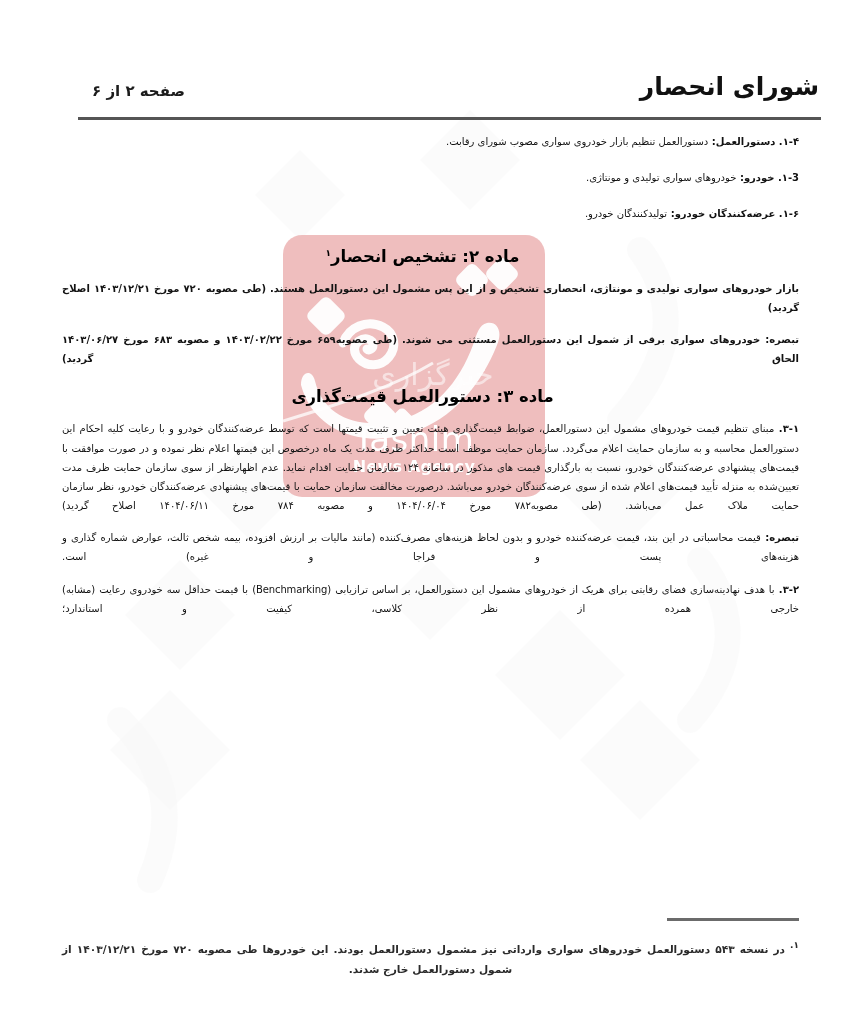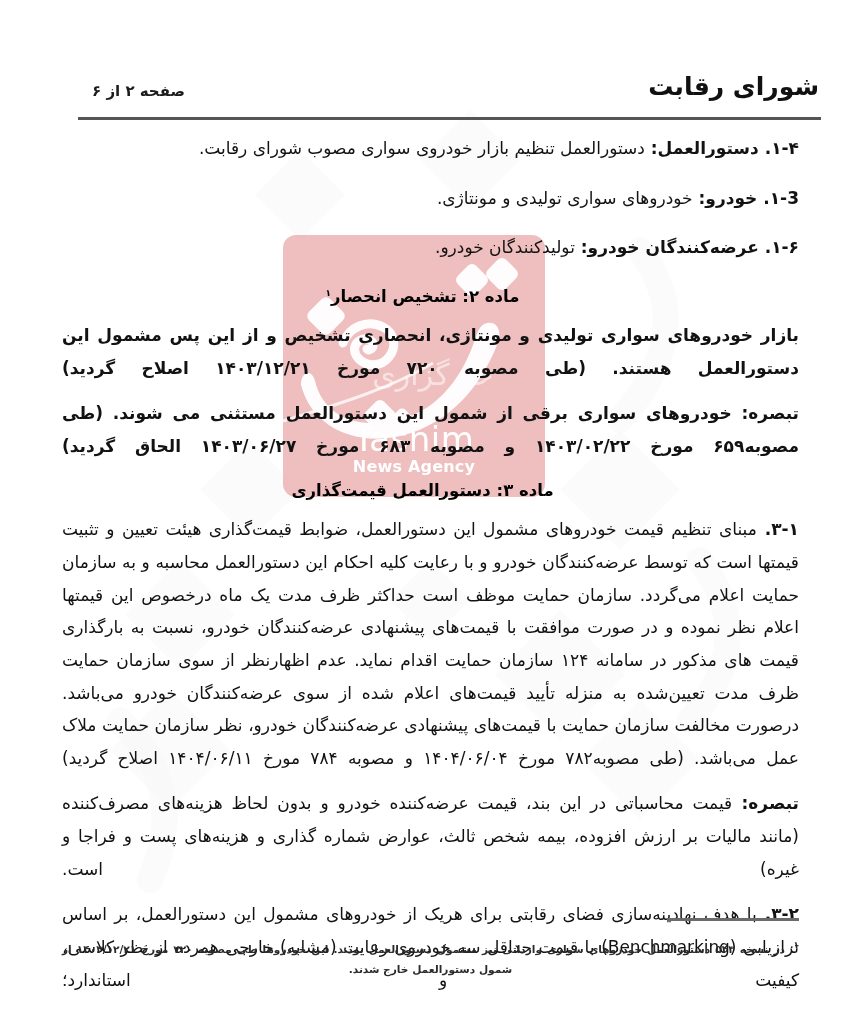--- a/index.html
+++ b/index.html
@@ -239,7 +239,7 @@
   <div class="doc-header">
 
 
-    <div class="header-title">شورای رقابت</div>
+    <div class="header-title">شورای انحصار</div>
     <div class="header-page">صفحه ۲ از ۶</div>
     <div class="header-rule"></div>
   </div>

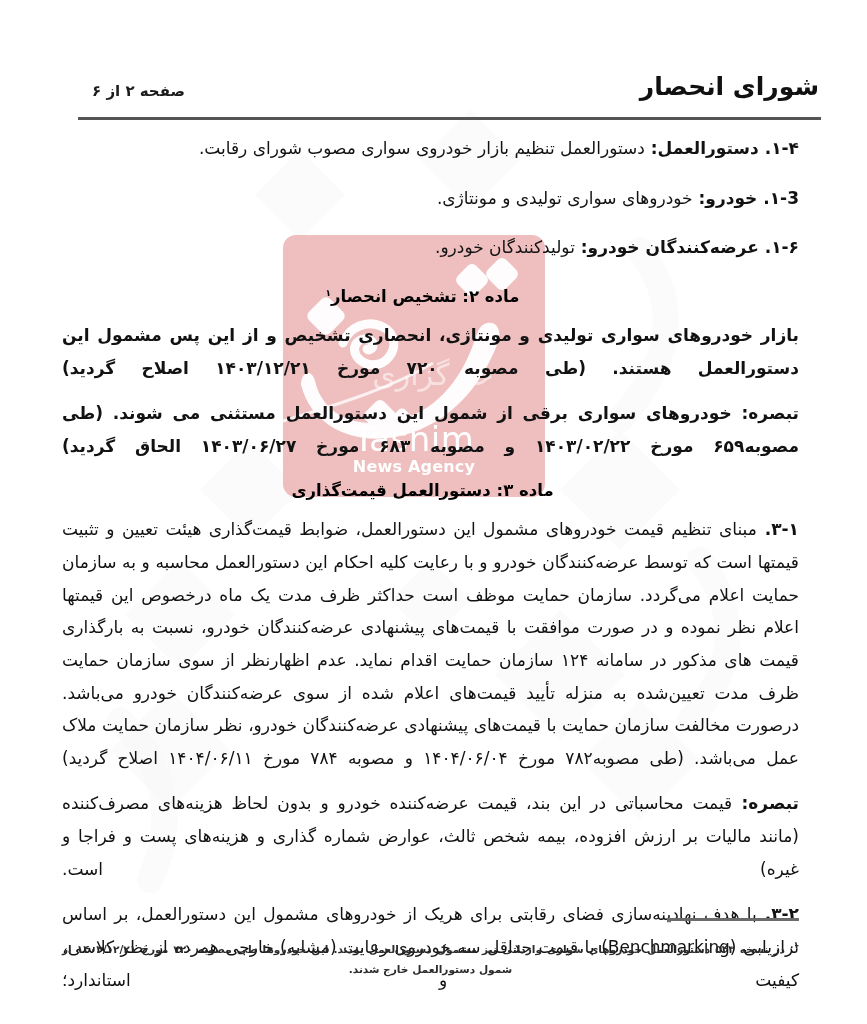--- a/index.html
+++ b/index.html
@@ -128,7 +128,7 @@
   }
   .para {
     color: #121212;
-    font-size: 17px;
+    font-size: 10px;
     line-height: 1.92;
     margin: 0 0 13px 0;
     text-align: justify;

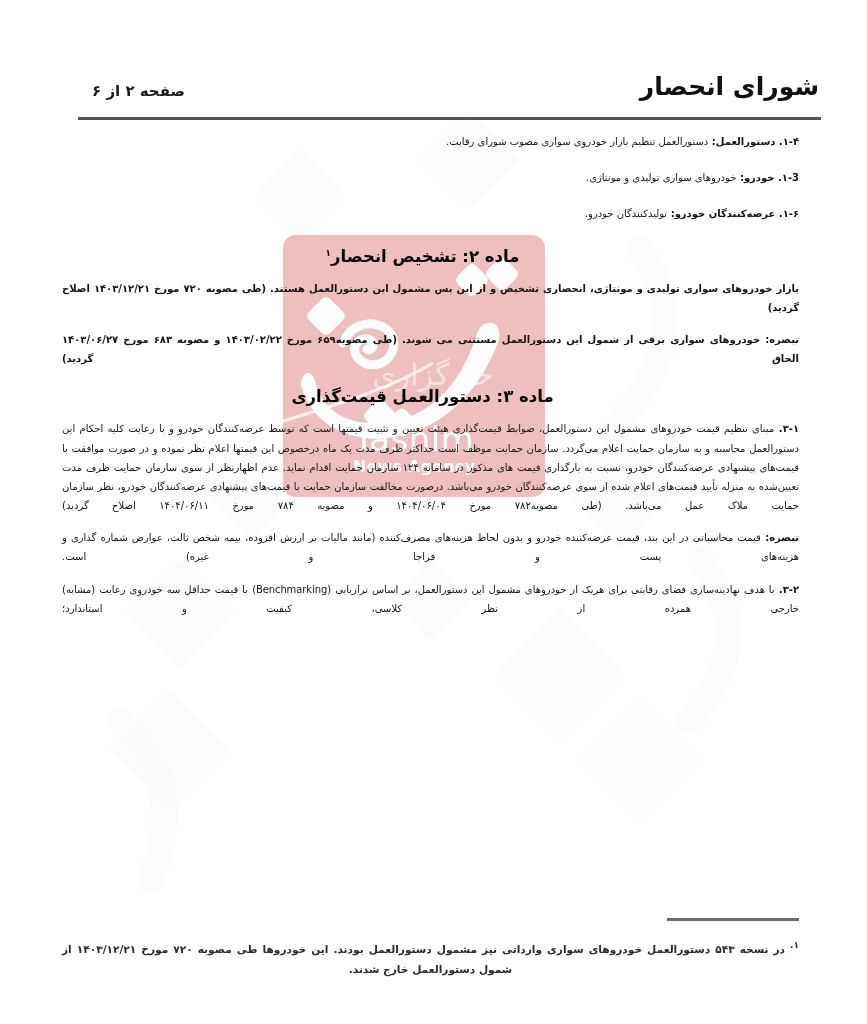--- a/index.html
+++ b/index.html
@@ -89,7 +89,7 @@
     width: 262px;
     height: 262px;
     background: #edb6b6;
-    border-radius: 13px;
+    border-radius: 19px;
     overflow: hidden;
     z-index: 1;
     opacity: .88;

